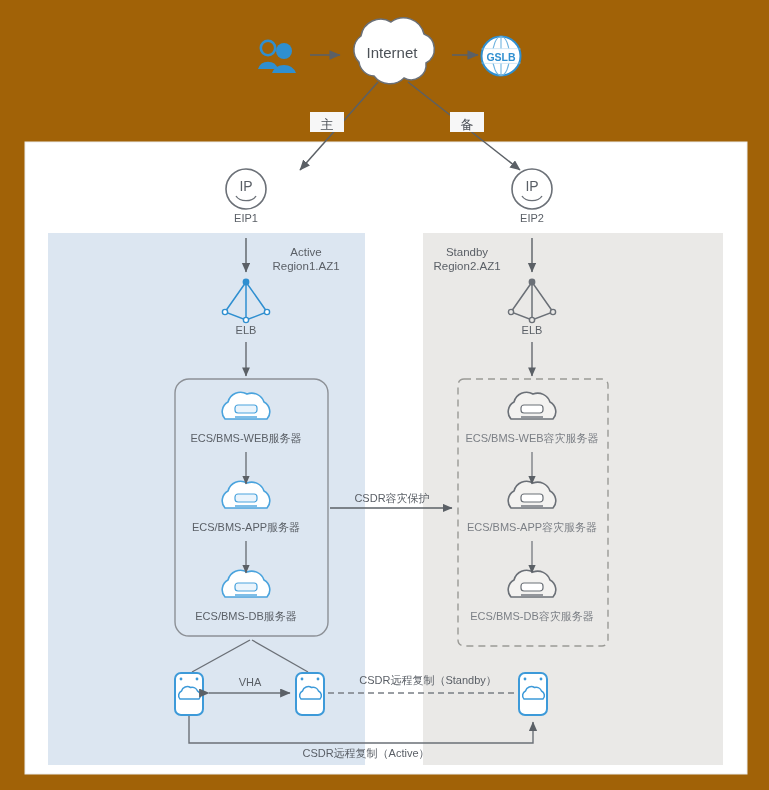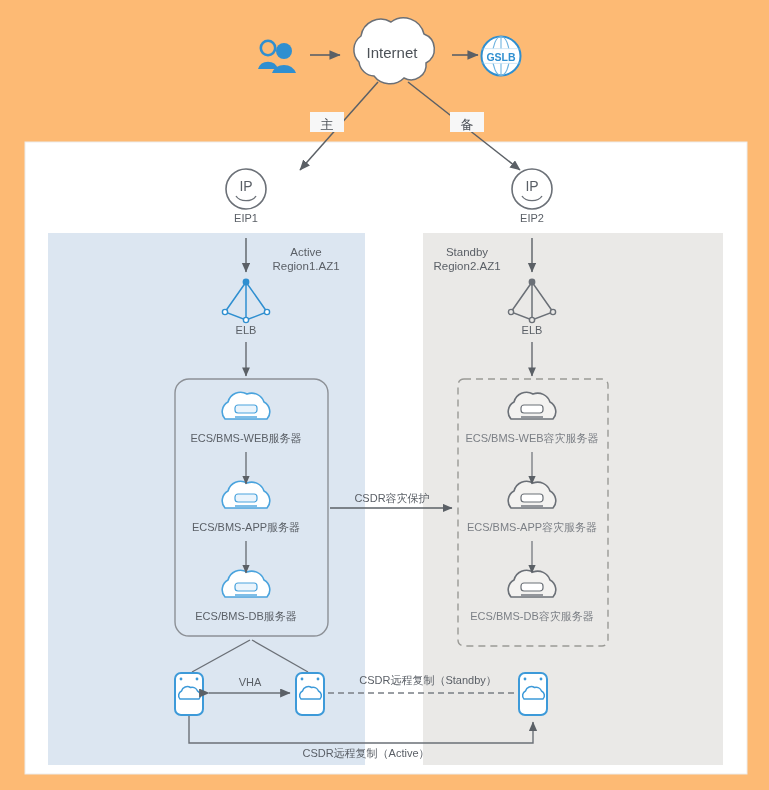--- a/index.html
+++ b/index.html
@@ -4,7 +4,7 @@
 <style>
   html,body{margin:0;padding:0;background:#f7f7f7;}
   body{width:769px;height:790px;font-family:"Liberation Sans","DejaVu Sans",sans-serif;}
-  #root{position:relative;width:769px;height:790px;overflow:hidden;background:#fdba74;}
+  #root{position:relative;width:769px;height:790px;overflow:hidden;background:#a16207;}
   svg#scene{position:absolute;left:0;top:0;width:769px;height:790px;}
   .lbl{font-family:"Liberation Sans","DejaVu Sans",sans-serif;}
 </style>

